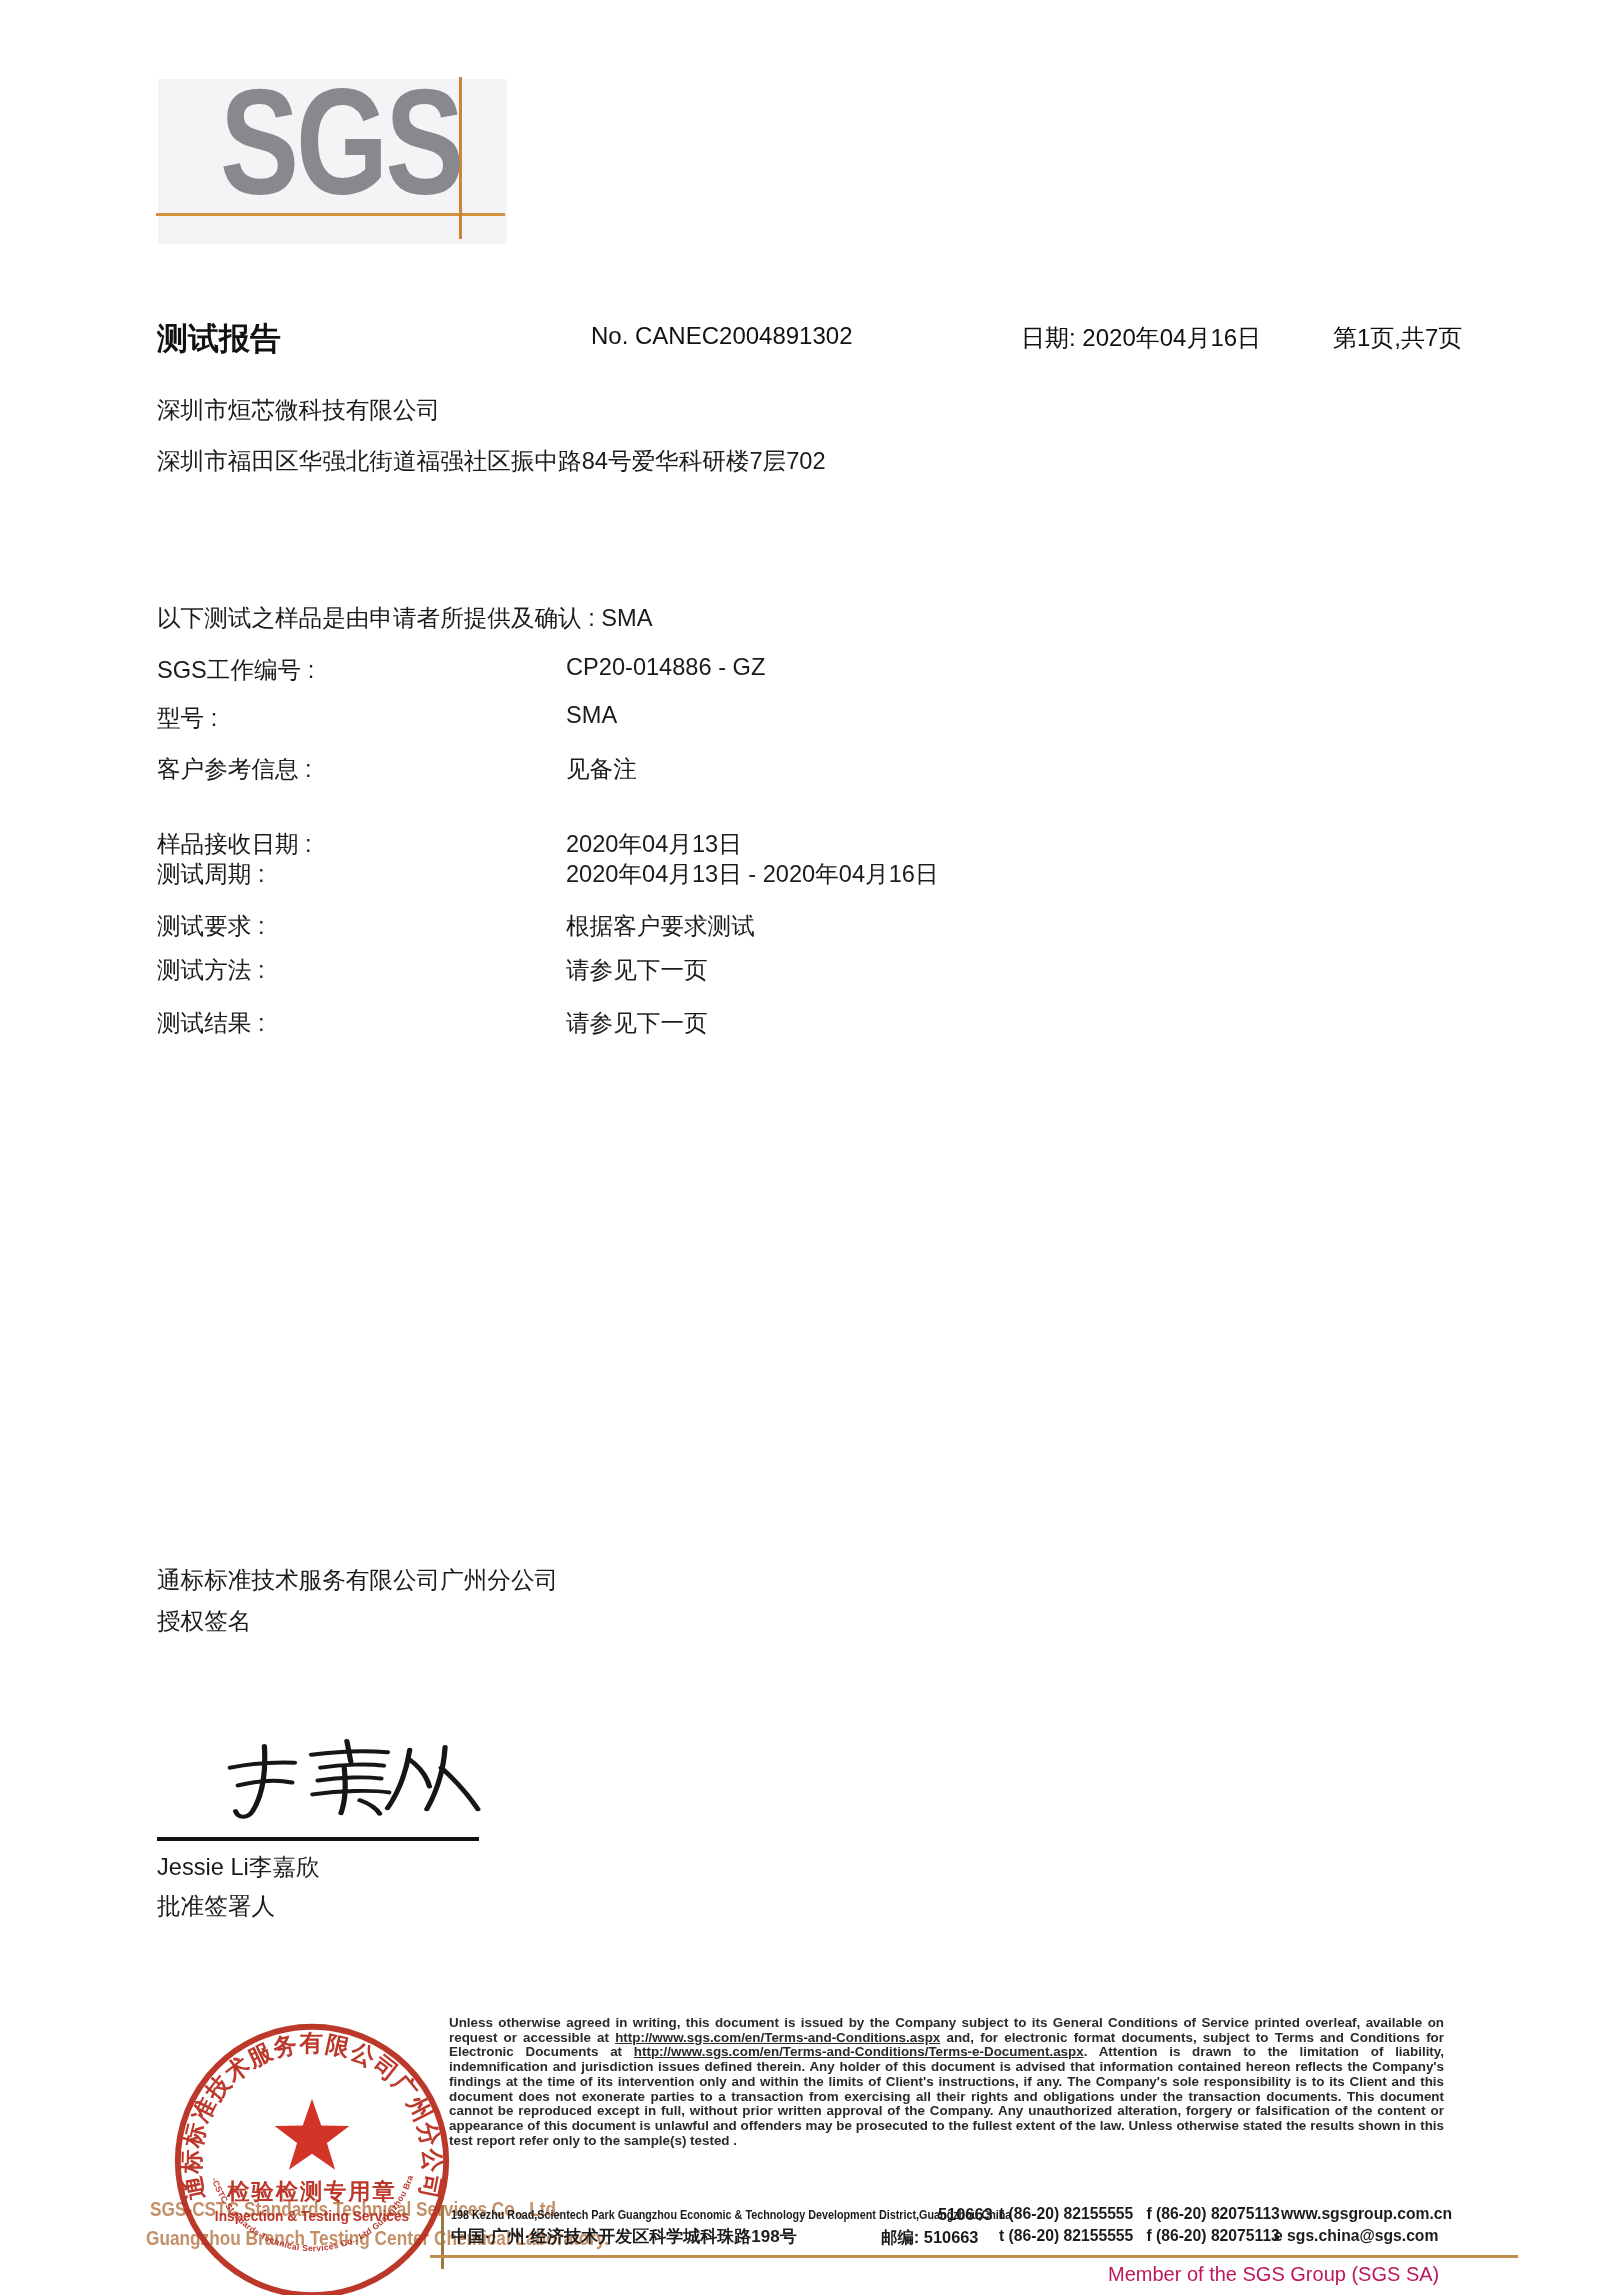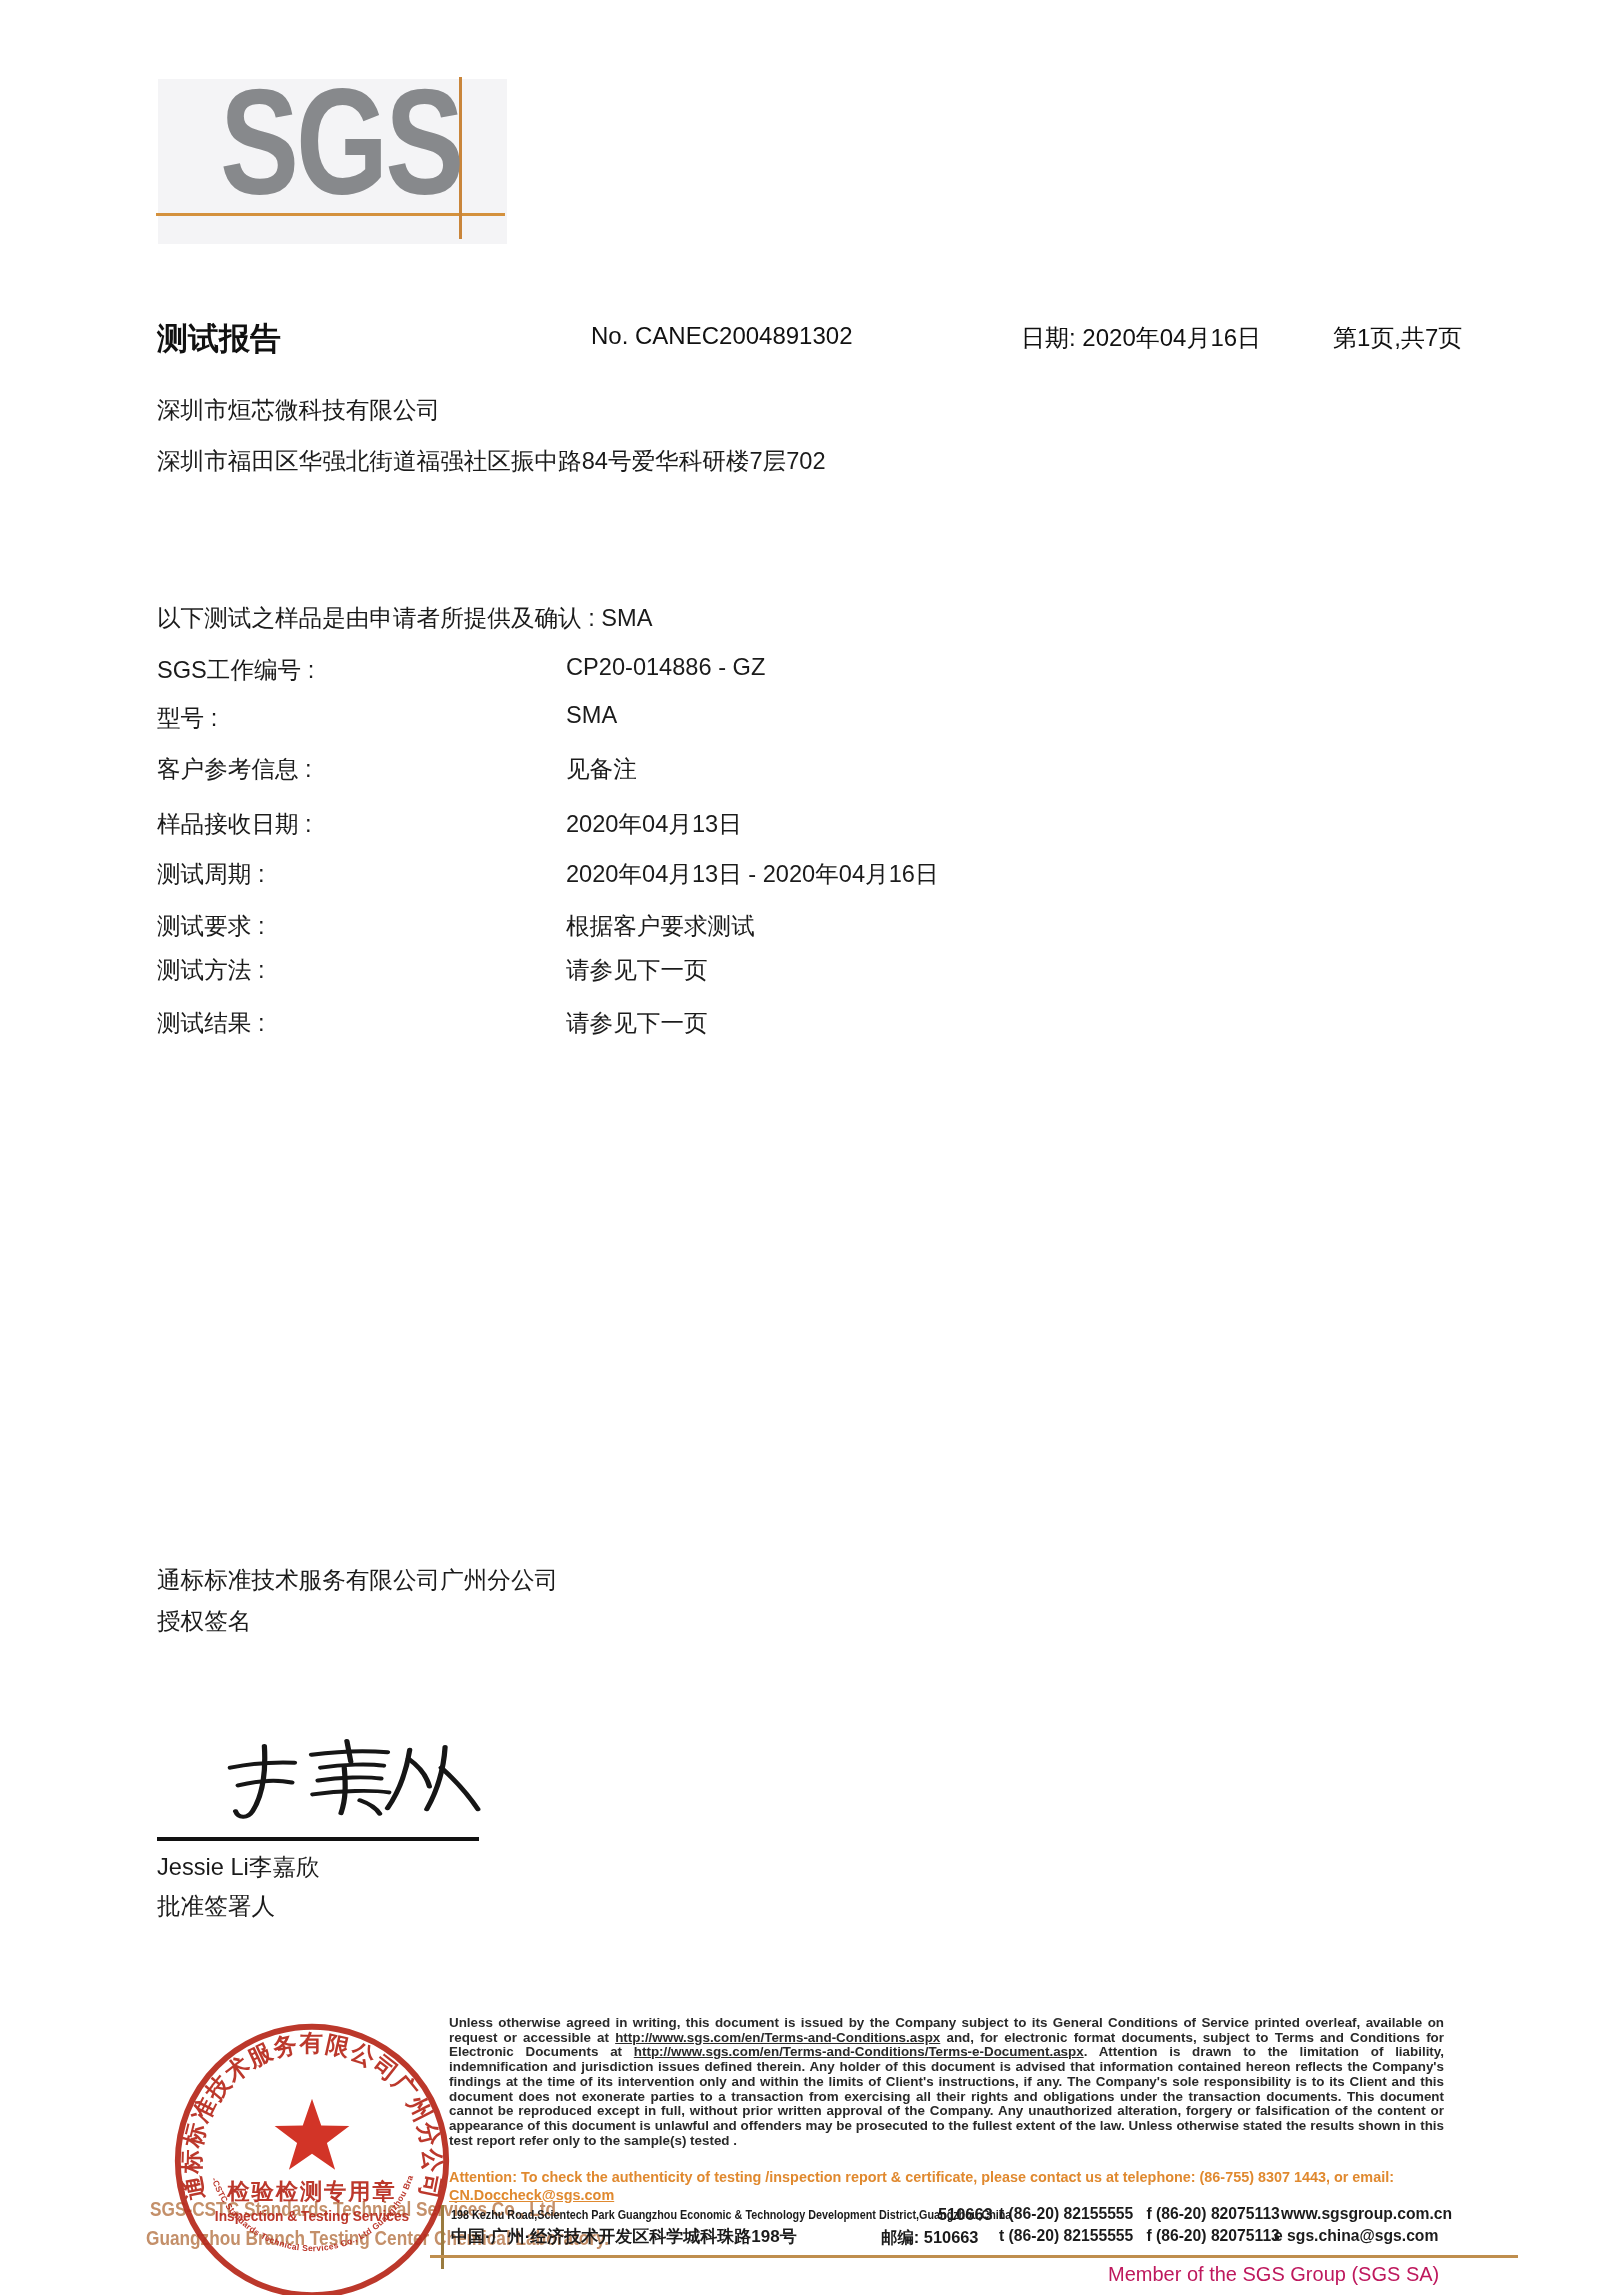--- a/index.html
+++ b/index.html
@@ -29,7 +29,7 @@
   .intro{position:absolute;left:141px;top:602px;font-size:23.6px;}
   .frow{position:absolute;left:141px;font-size:23.6px;}
   .fval{position:absolute;left:550px;font-size:23.6px;}
-  .r1{top:654px;} .r2{top:702px;text-align:center;} .r3{top:753px;} .r4{top:808px;}
+  .r1{top:654px;} .r2{top:702px;text-align:center;} .r3{top:753px;} .r4{top:828px;}
   .r5{top:858px;} .r6{top:910px;} .r7{top:954px;} .r8{top:1007px;}
 
   

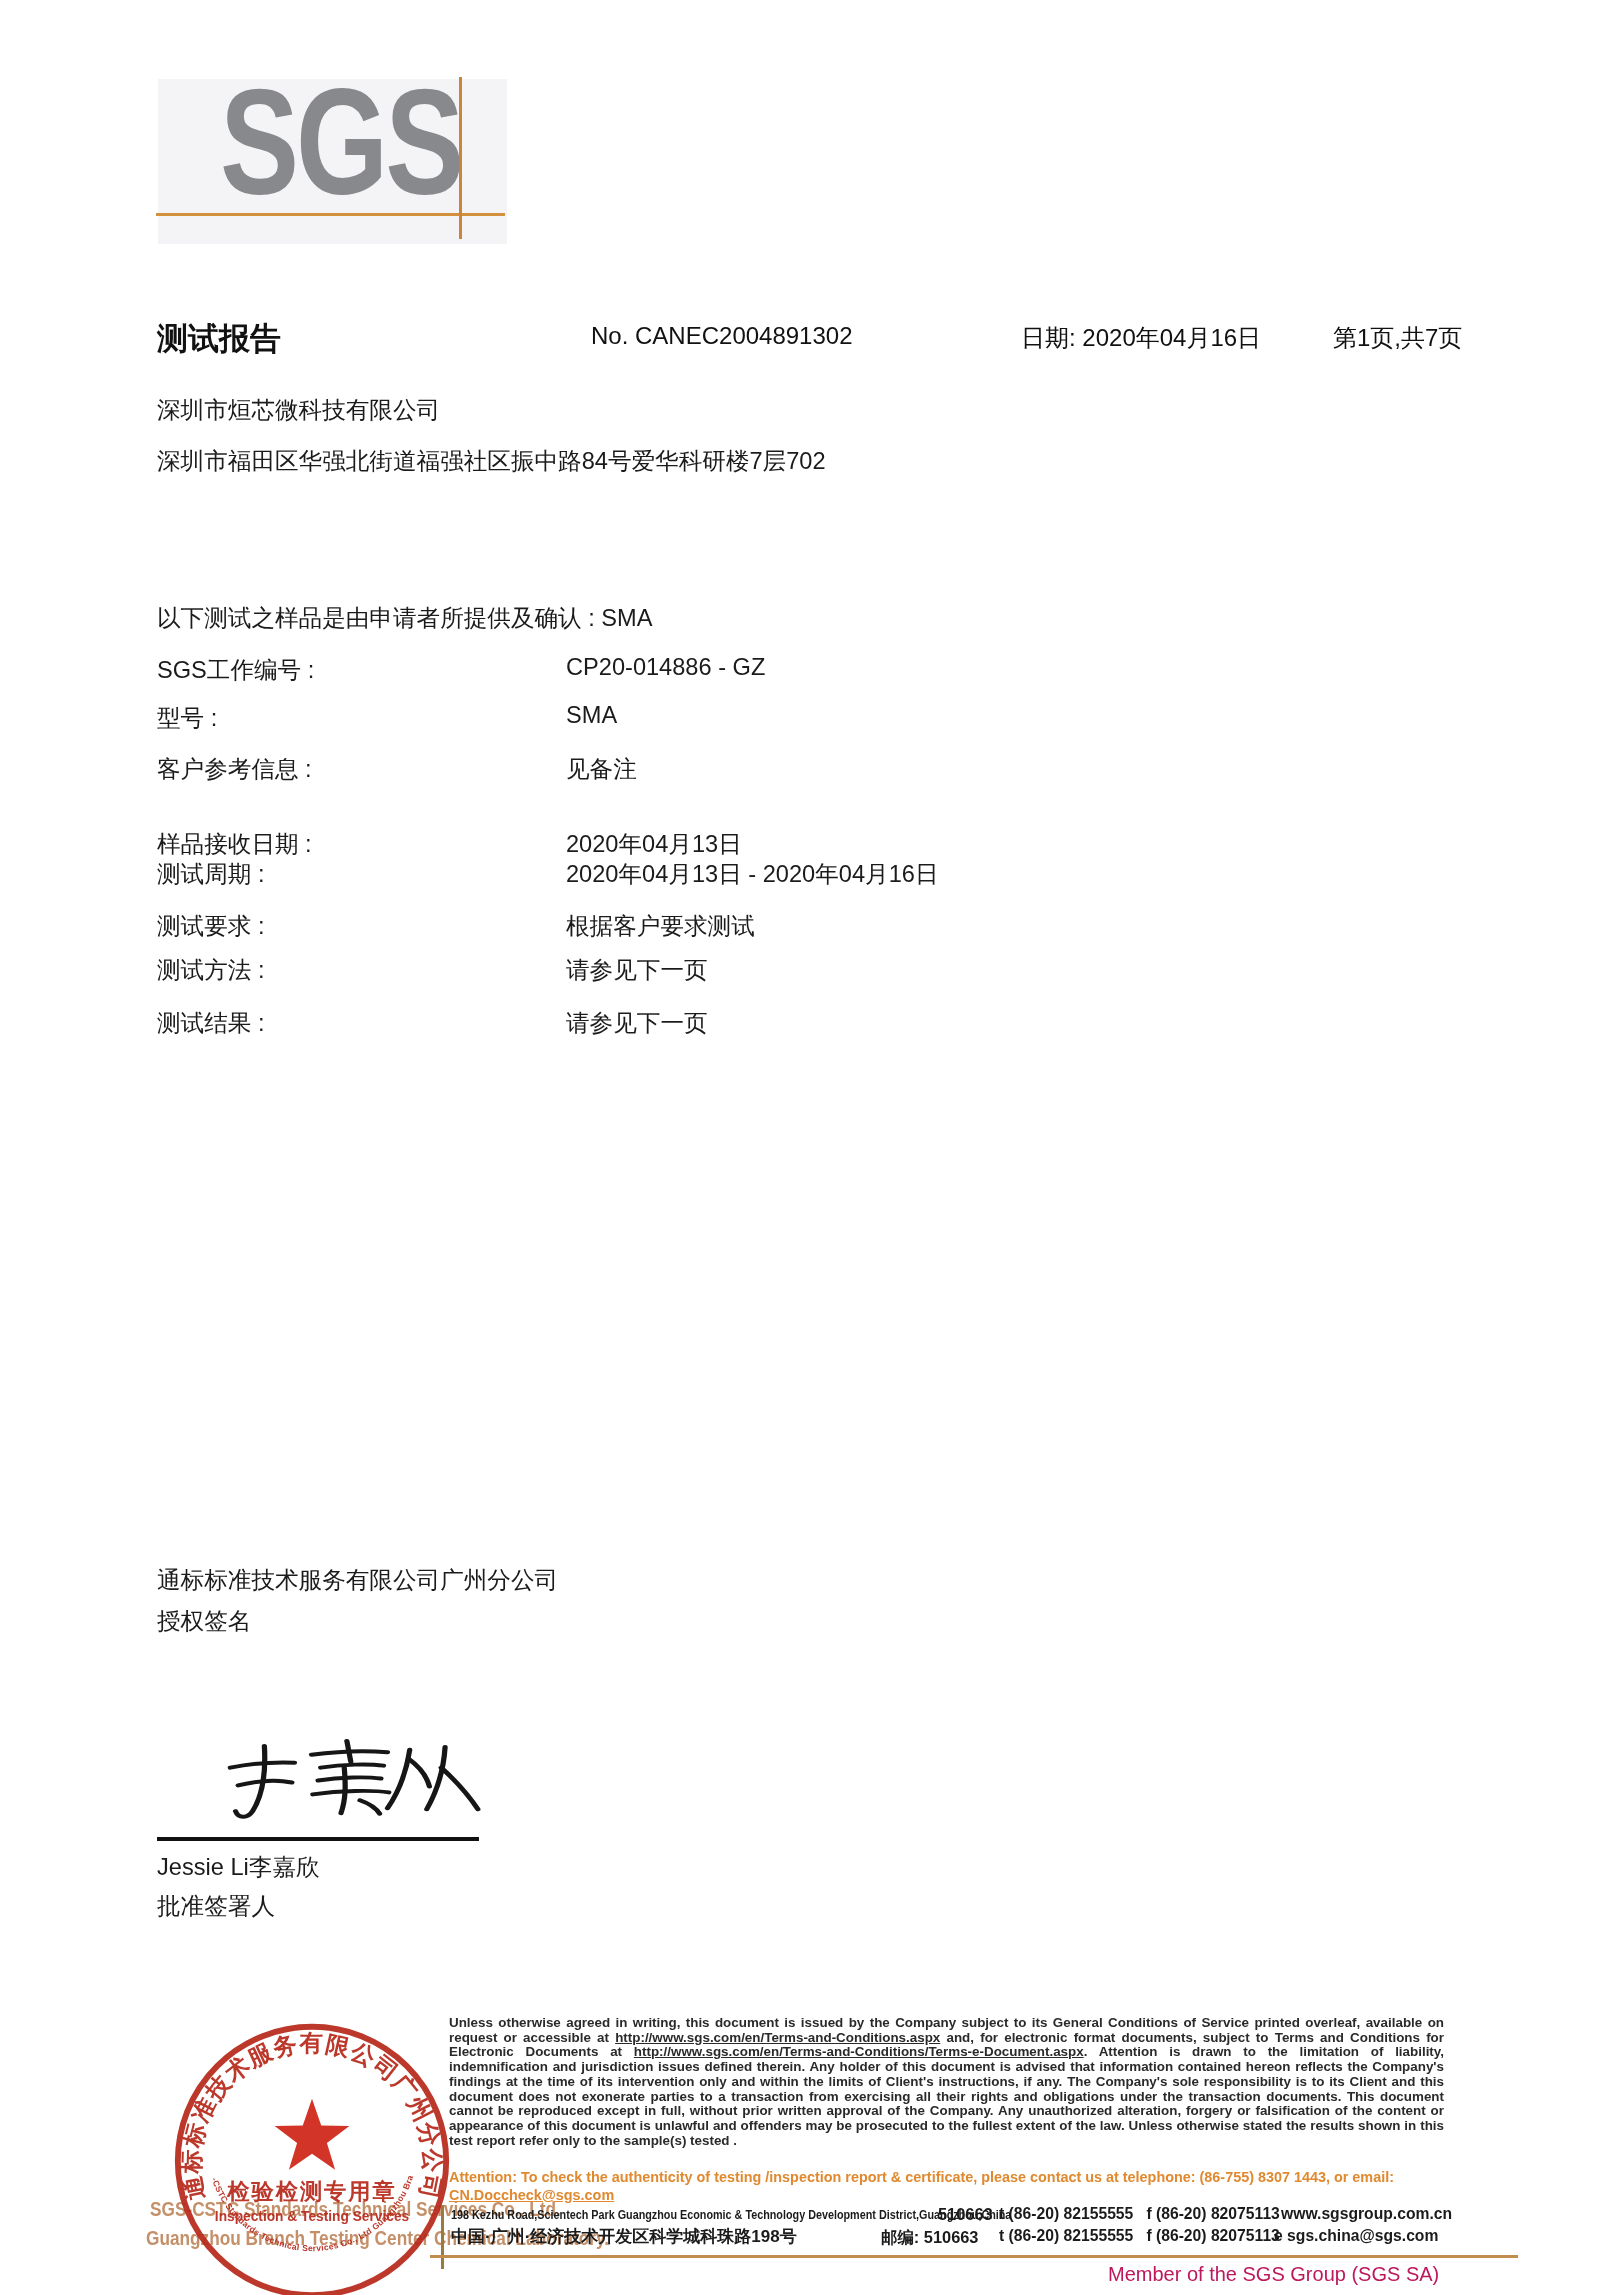--- a/index.html
+++ b/index.html
@@ -158,7 +158,6 @@
 
   <div class="disclaimer"><span>Unless otherwise agreed in writing, this document is issued by the Company subject to its General Conditions of Service printed overleaf, available on request or accessible at </span><a>http://www.sgs.com/en/Terms-and-Conditions.aspx</a><span> and, for electronic format documents, subject to Terms and Conditions for Electronic Documents at </span><a>http://www.sgs.com/en/Terms-and-Conditions/Terms-e-Document.aspx</a><span>. Attention is drawn to the limitation of liability, indemnification and jurisdiction issues defined therein. Any holder of this document is advised that information contained hereon reflects the Company's findings at the time of its intervention only and within the limits of Client's instructions, if any. The Company's sole responsibility is to its Client and this document does not exonerate parties to a transaction from exercising all their rights and obligations under the transaction documents. This document cannot be reproduced except in full, without prior written approval of the Company. Any unauthorized alteration, forgery or falsification of the content or appearance of this document is unlawful and offenders may be prosecuted to the fullest extent of the law. Unless otherwise stated the results shown in this test report refer only to the sample(s) tested .</span></div>
 
-  <div class="attention"><span>Attention: To check the authenticity of testing /inspection report &amp; certificate, please contact us at telephone: (86-755) 8307 1443, or email: </span><a>CN.Doccheck@sgs.com</a></div>
 
   <div class="addr-vline"></div>
   <div class="addr-en">198 Kezhu Road,Scientech Park Guangzhou Economic &amp; Technology Development District,Guangzhou,China</div>

